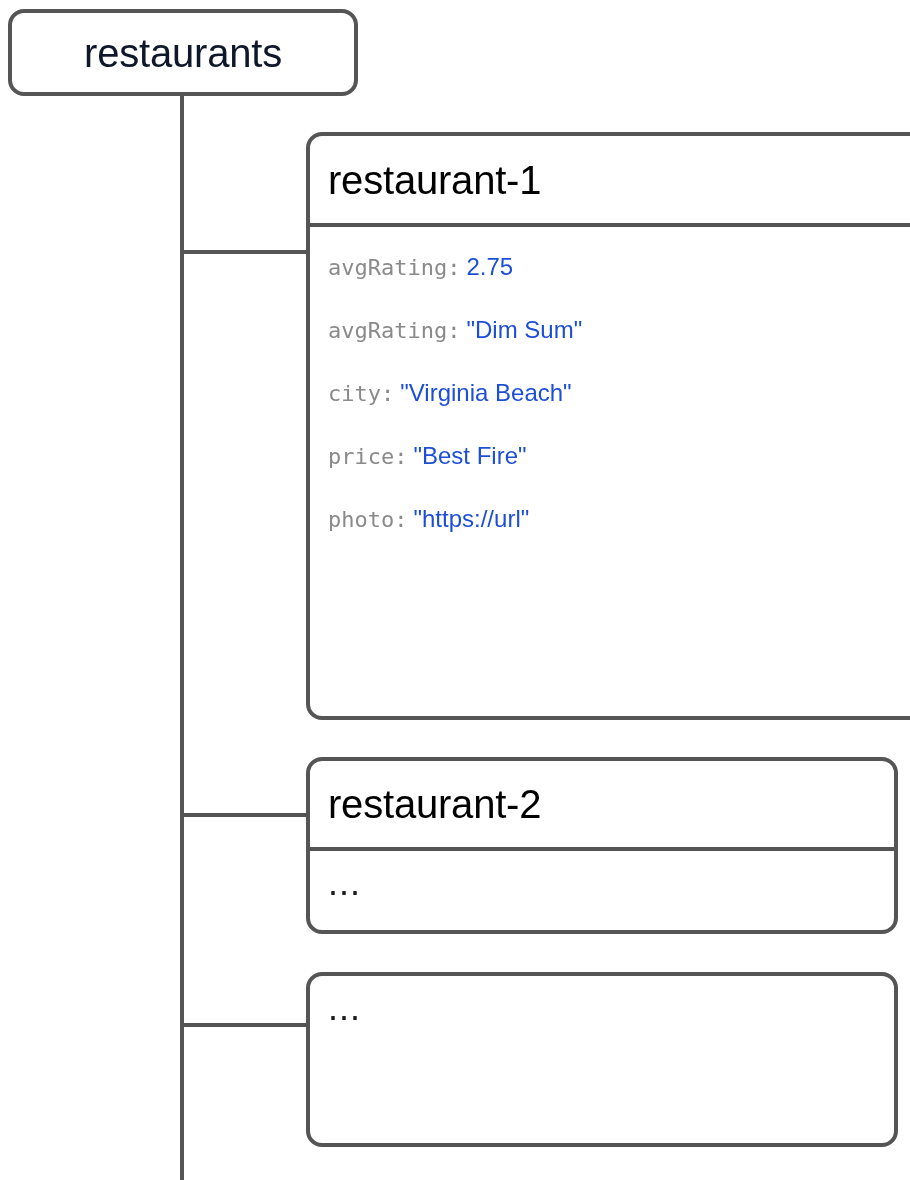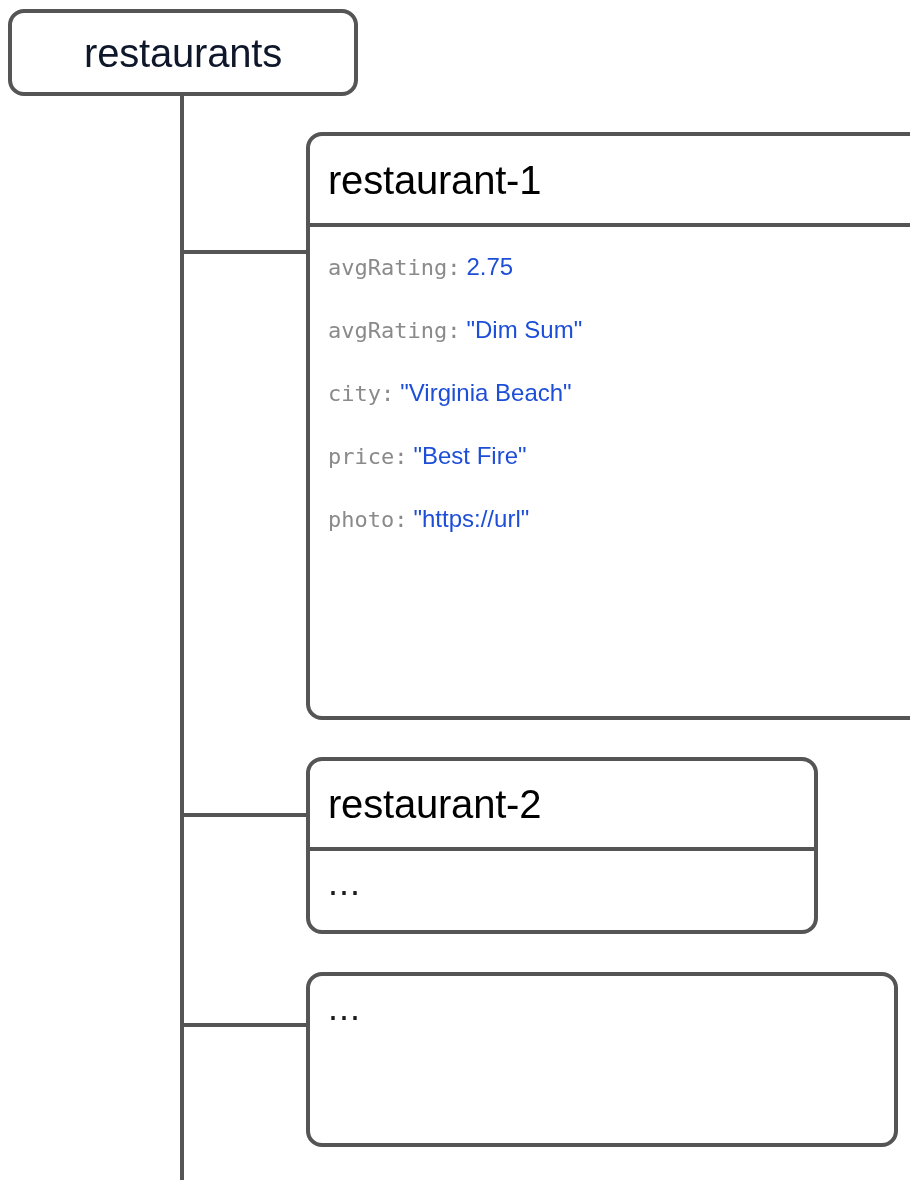--- a/index.html
+++ b/index.html
@@ -73,7 +73,7 @@
     overflow: hidden;
   }
   .card-1 { top: 132px; width: 696px; height: 588px; }
-  .card-2 { top: 757px; width: 512px; height: 177px; }
+  .card-2 { top: 757px; width: 592px; height: 177px; }
   .card-3 { top: 972px; width: 592px; height: 175px; }
 
   .card-header {

